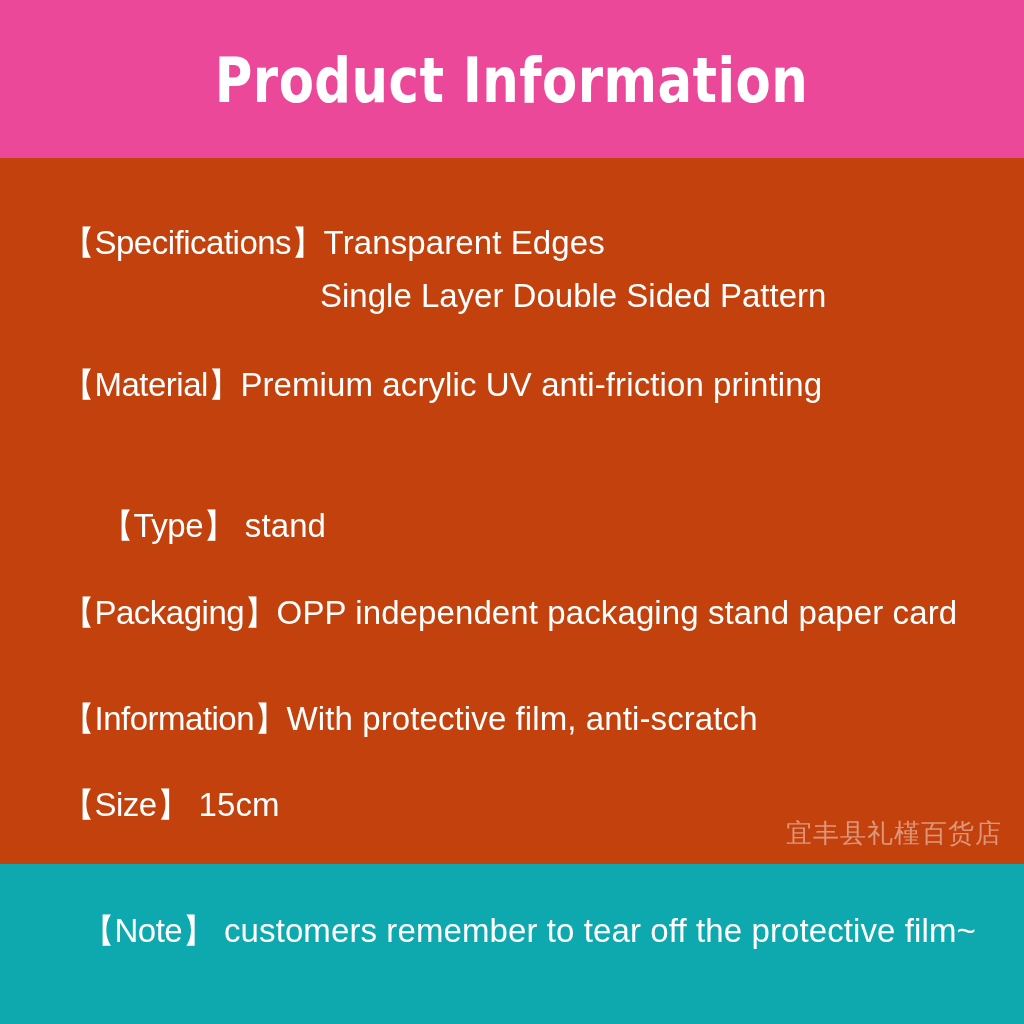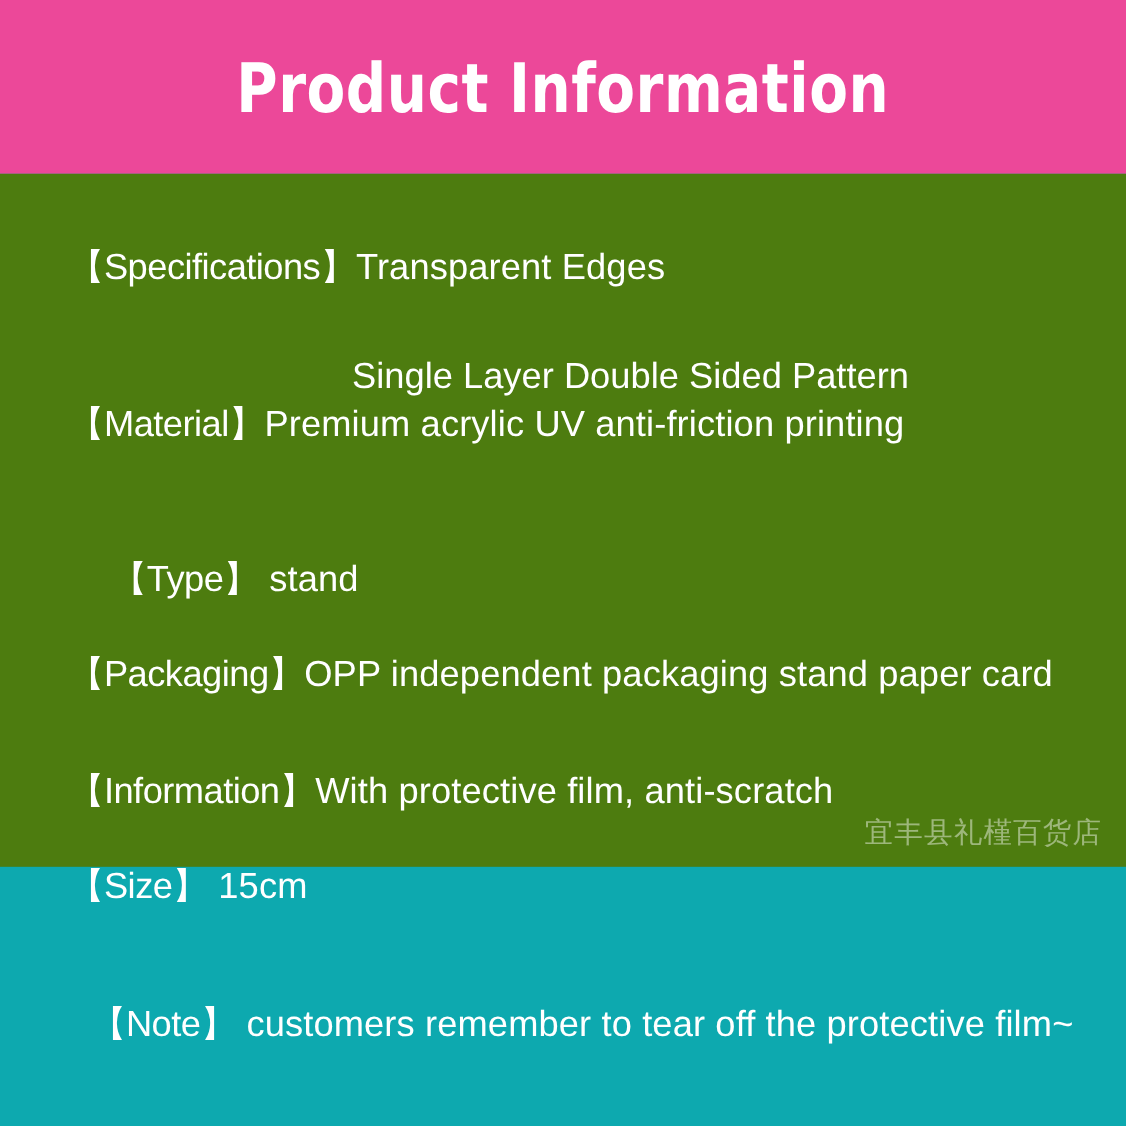--- a/index.html
+++ b/index.html
@@ -58,8 +58,8 @@
     left: 0;
     top: 158px;
     width: 1024px;
-    height: 630px;
-    background: #4d7c0f;
+    height: 706px;
+    background: #c2410c;
     box-sizing: border-box;
     padding: 0;
   }

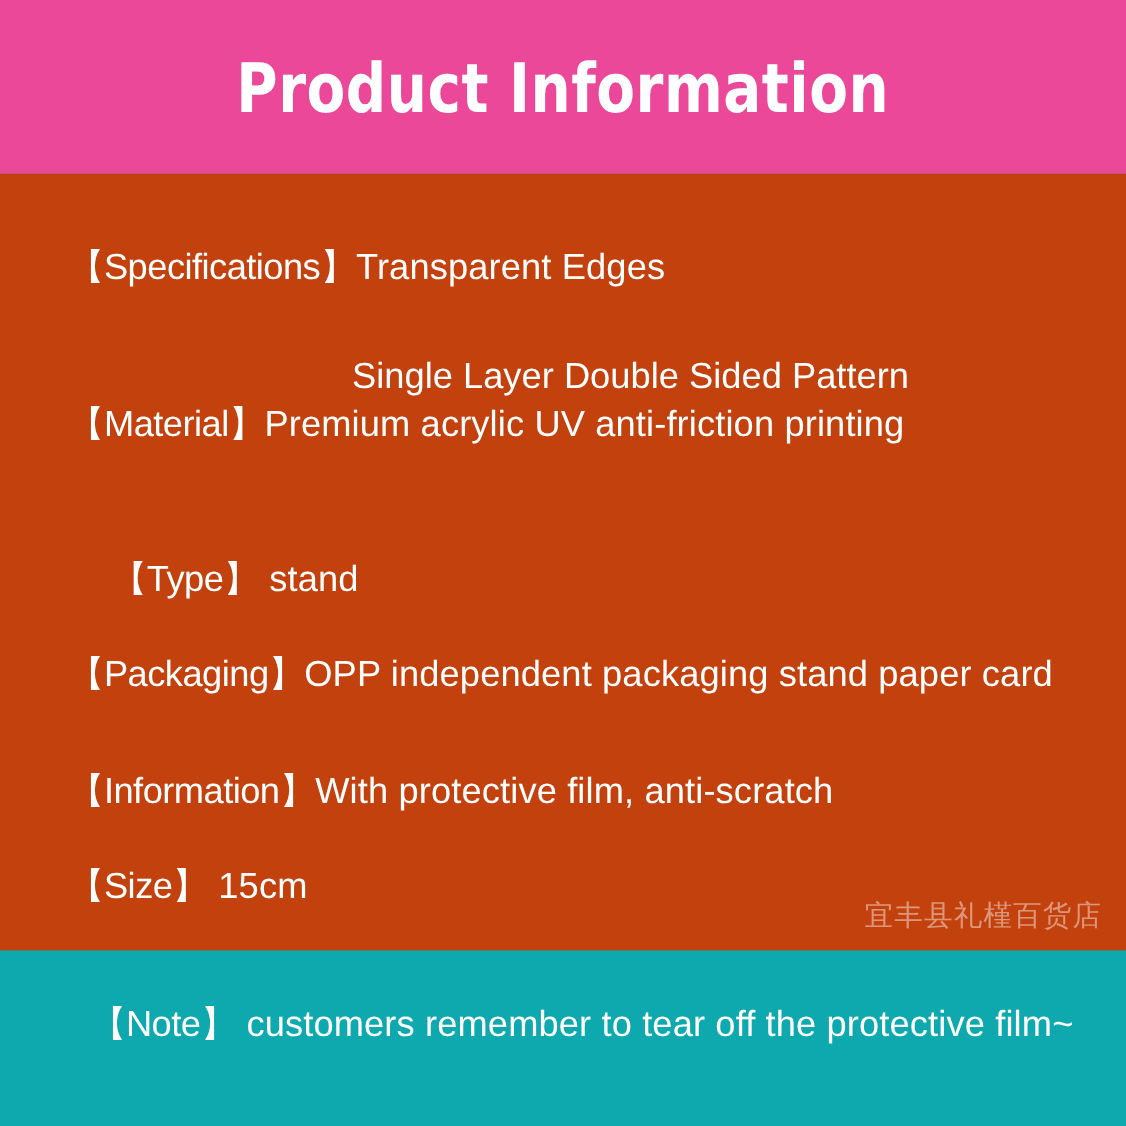--- a/index.html
+++ b/index.html
@@ -96,7 +96,6 @@
     color: #ffffff;
     font-size: 33px;
     line-height: 1;
-    margin-top: 46px;
   }
 
   

